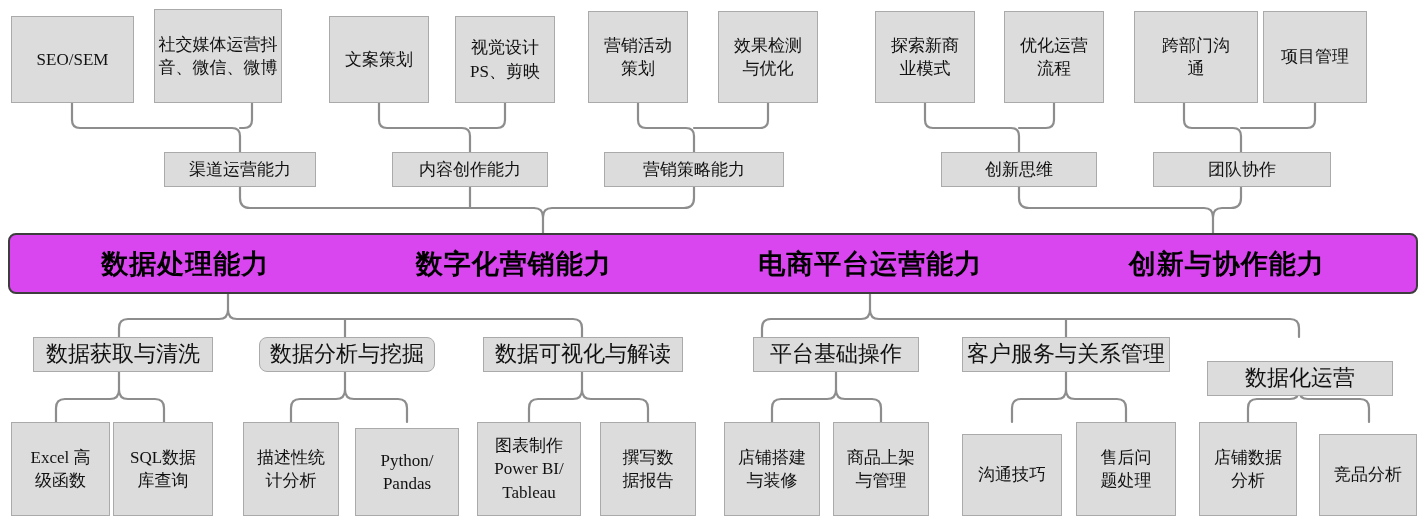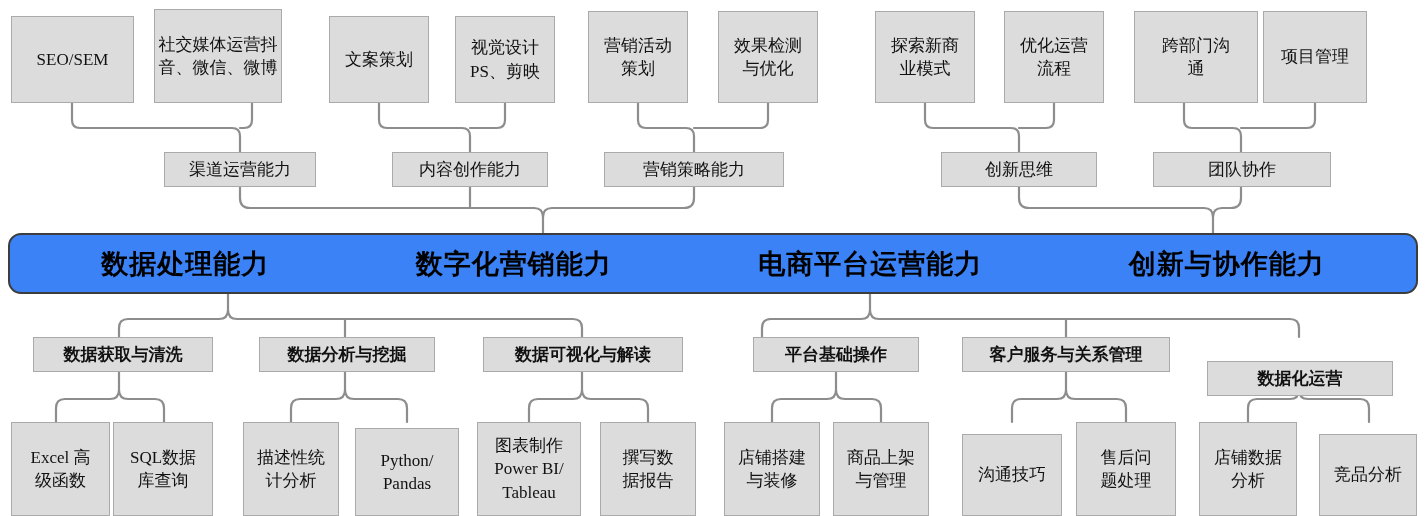--- a/index.html
+++ b/index.html
@@ -27,9 +27,9 @@
   .center-bar{
     position:absolute;
     box-sizing:border-box;
-    background:#3b82f6;
+    background:#d946ef;
     border:2.5px solid #3d3d3d;
-    border-radius:13px;
+    border-radius:8px;
     display:flex;
     align-items:center;
     justify-content:space-around;

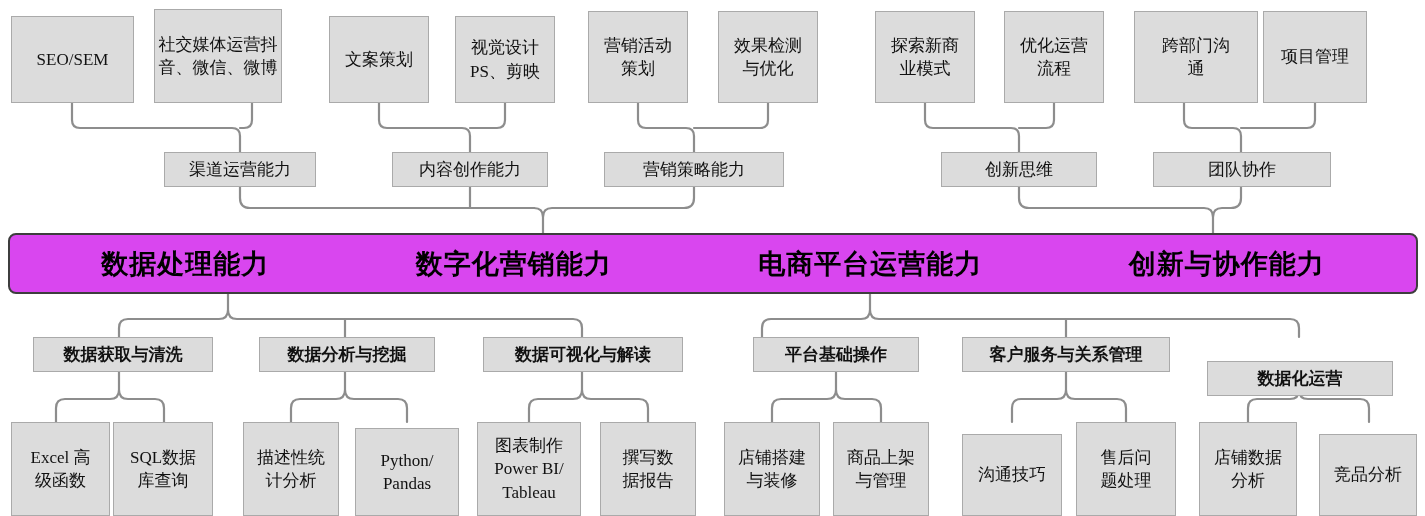--- a/index.html
+++ b/index.html
@@ -22,7 +22,7 @@
   }
   .lvl1{font-size:17px;}
   .lvl2{font-size:17px;}
-  .lvl3{font-size:17px;font-weight:bold;}
+  .lvl3{font-size:22px;}
   .lvl4{font-size:17px;}
   .center-bar{
     position:absolute;

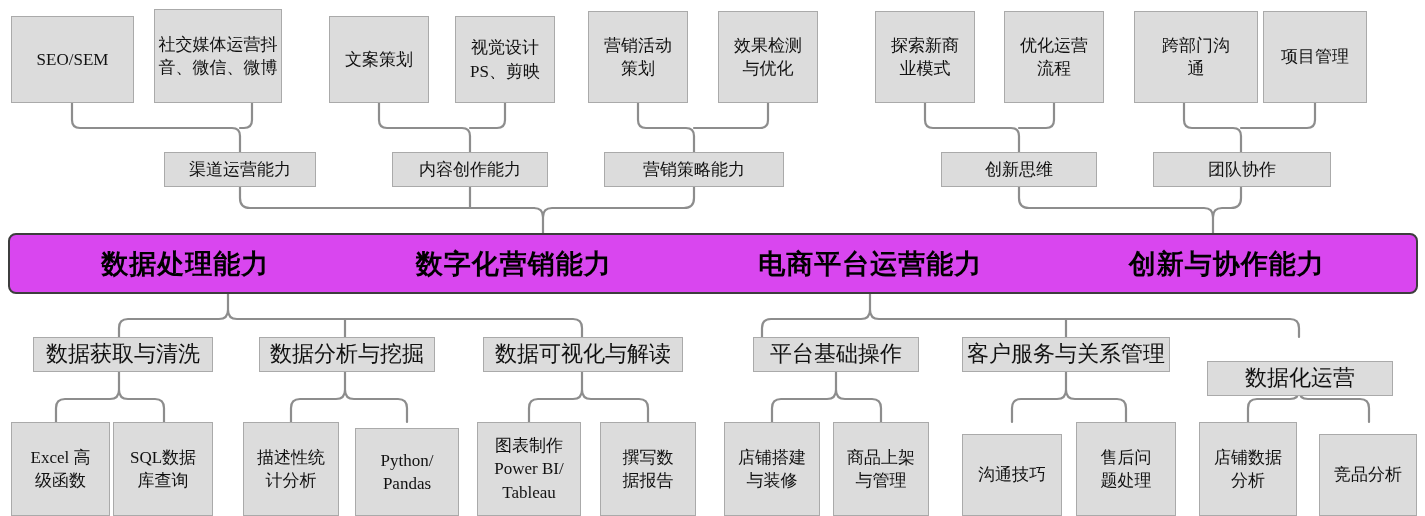--- a/index.html
+++ b/index.html
@@ -165,7 +165,7 @@
   <div class="node lvl3" style="left:33px;top:337px;width:180px;height:35px;">
     <span>数据获取与清洗</span>
   </div>
-  <div class="node lvl3" style="left:259px;top:337px;width:176px;height:35px;">
+  <div class="node lvl3" style="left:259px;top:337px;width:176px;height:35px;border-radius:8px;">
     <span>数据分析与挖掘</span>
   </div>
   <div class="node lvl3" style="left:483px;top:337px;width:200px;height:35px;">

